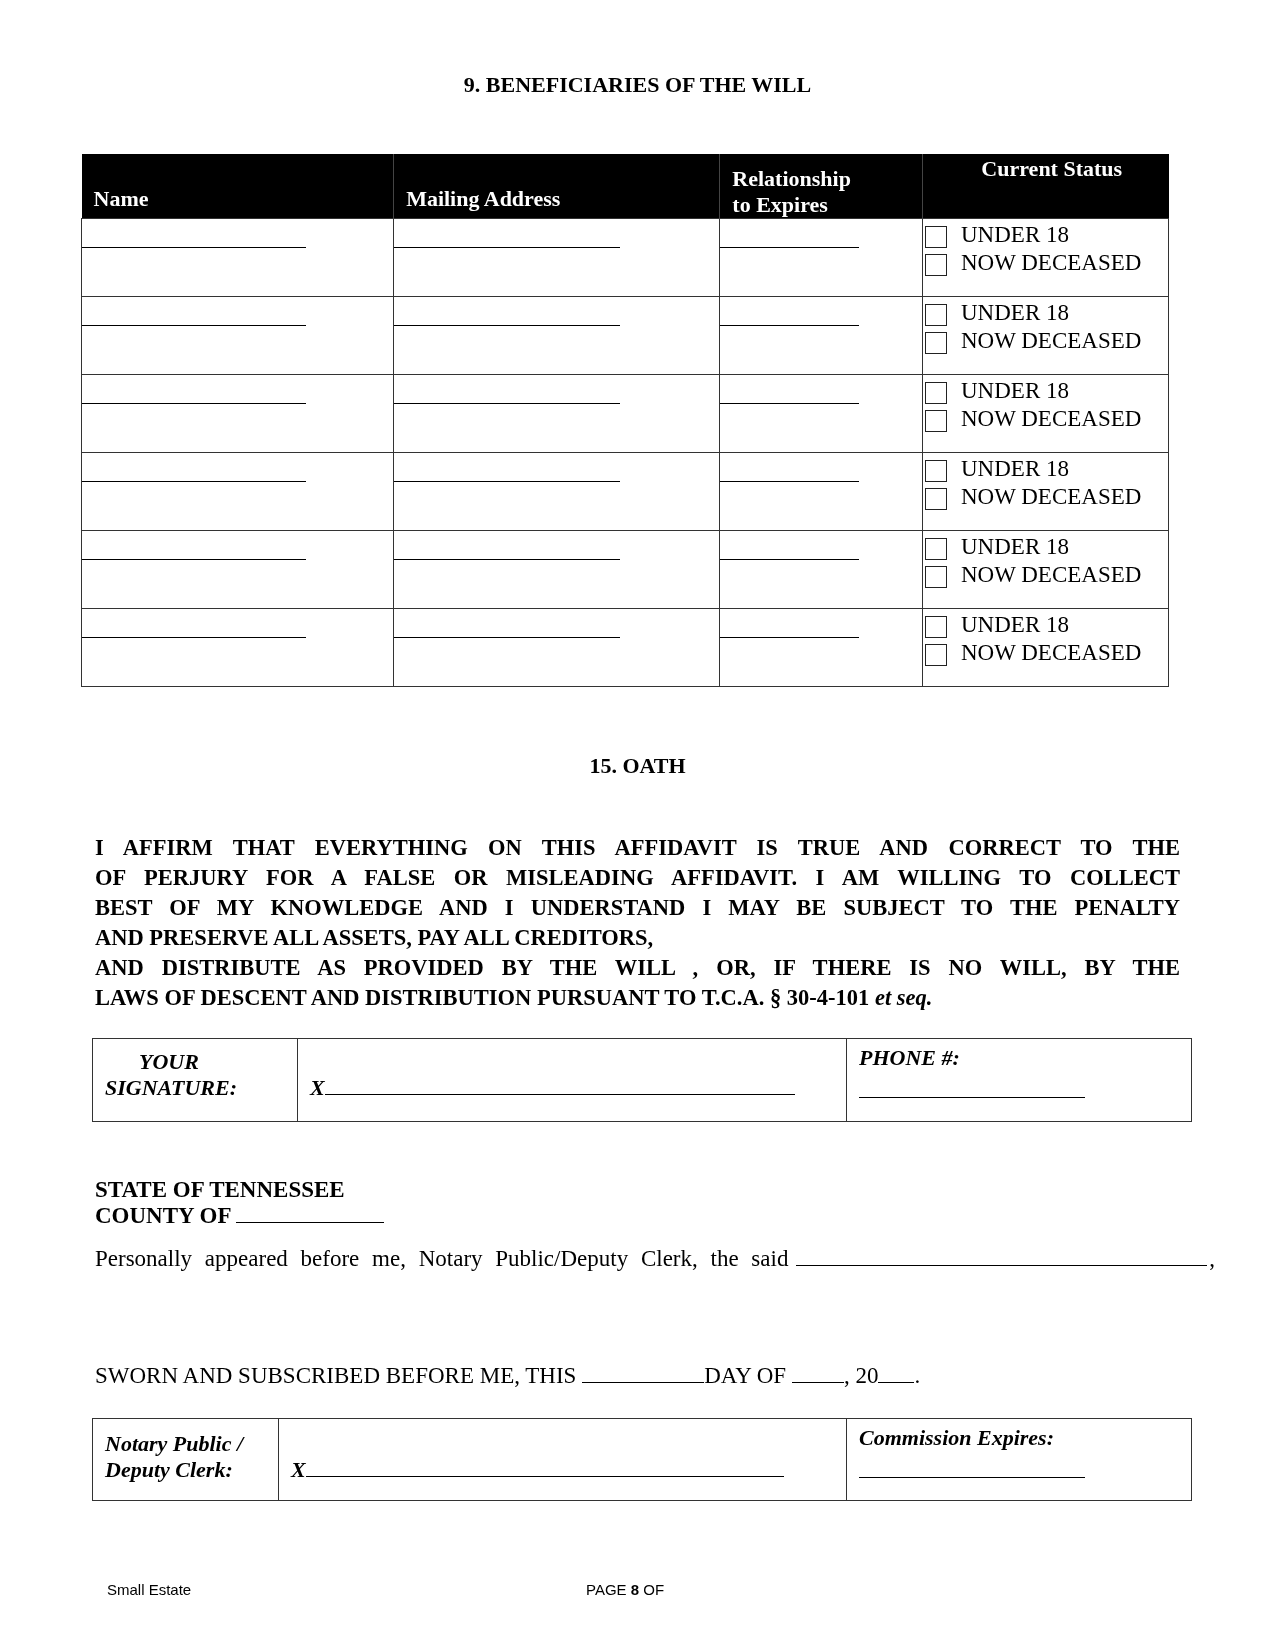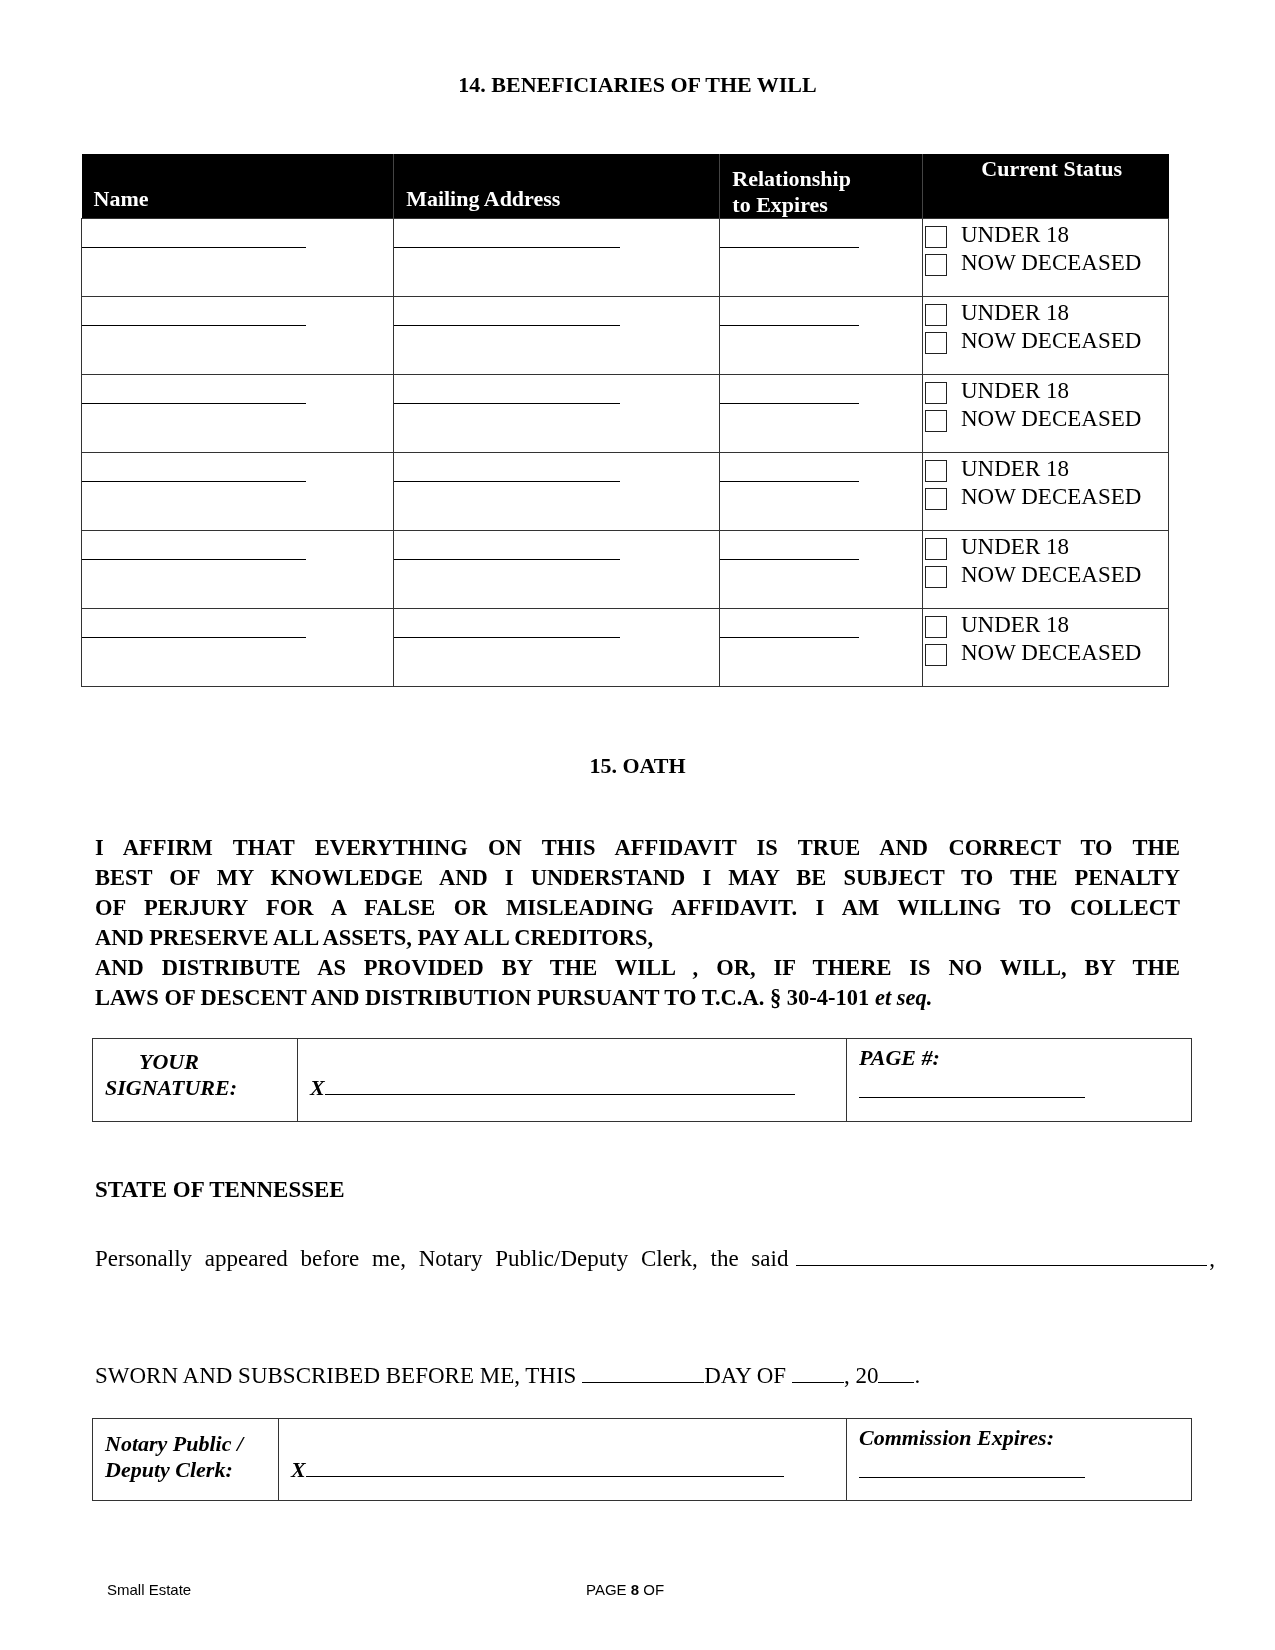--- a/index.html
+++ b/index.html
@@ -38,7 +38,7 @@
 </head>
 <body>
 
-<div class="abs h-title" style="top:72px;">14. BENEFICIARIES OF THE WILL</div>
+<div class="abs h-title" style="top:72px;">9. BENEFICIARIES OF THE WILL</div>
 
 <table class="btable">
   <thead>

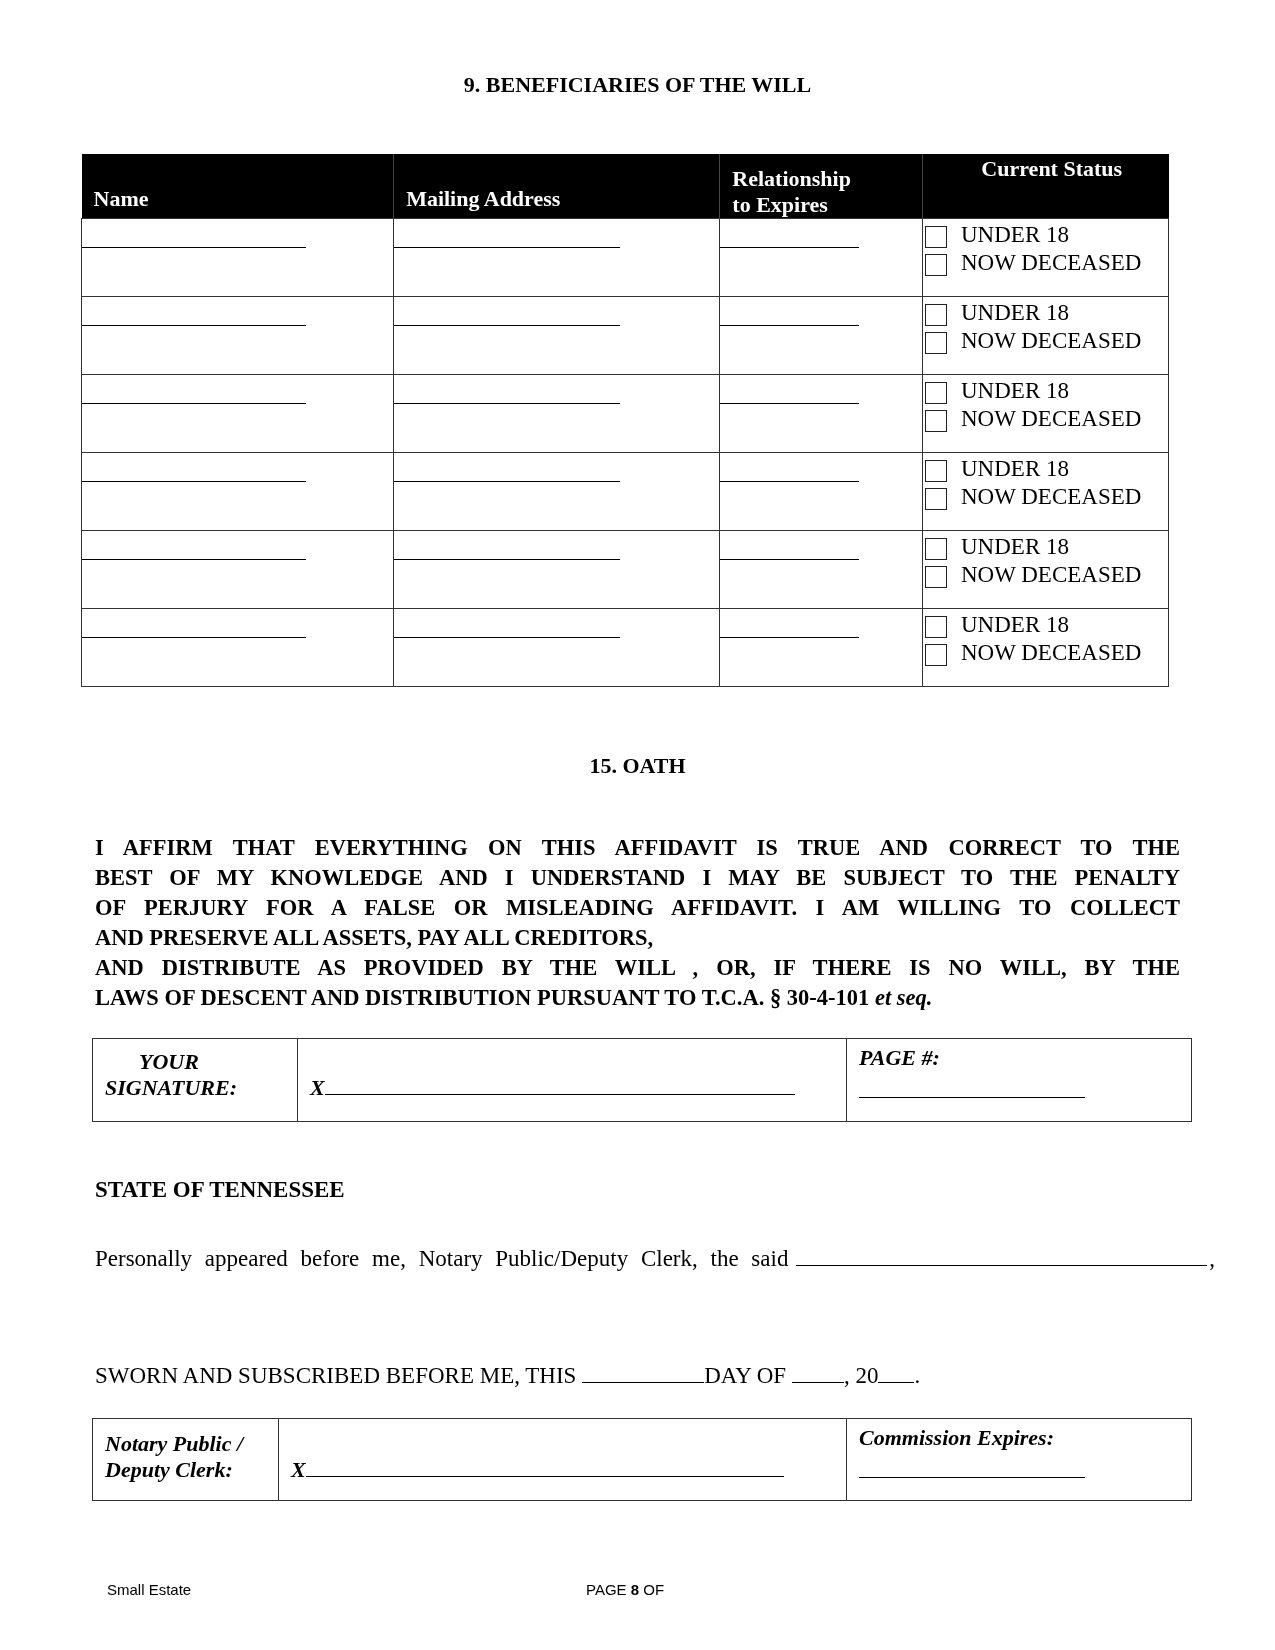--- a/index.html
+++ b/index.html
@@ -191,8 +191,8 @@
 
 <div class="oath">
   <p>I AFFIRM THAT EVERYTHING ON THIS AFFIDAVIT IS TRUE AND CORRECT TO THE</p>
+  <p>OF PERJURY FOR A FALSE OR MISLEADING AFFIDAVIT. I AM WILLING TO COLLECT</p>
   <p>BEST OF MY  KNOWLEDGE AND I UNDERSTAND I MAY BE SUBJECT TO THE PENALTY</p>
-  <p>OF PERJURY FOR A FALSE OR MISLEADING AFFIDAVIT. I AM WILLING TO COLLECT</p>
   <p class="nolast">AND PRESERVE ALL ASSETS, PAY ALL CREDITORS,</p>
   <p>AND DISTRIBUTE AS PROVIDED BY THE WILL , OR, IF THERE IS NO WILL, BY THE</p>
   <p class="nolast"><span>LAWS OF DESCENT AND DISTRIBUTION PURSUANT TO T.C.A. § 30-4-101 </span><i>et seq.</i></p>

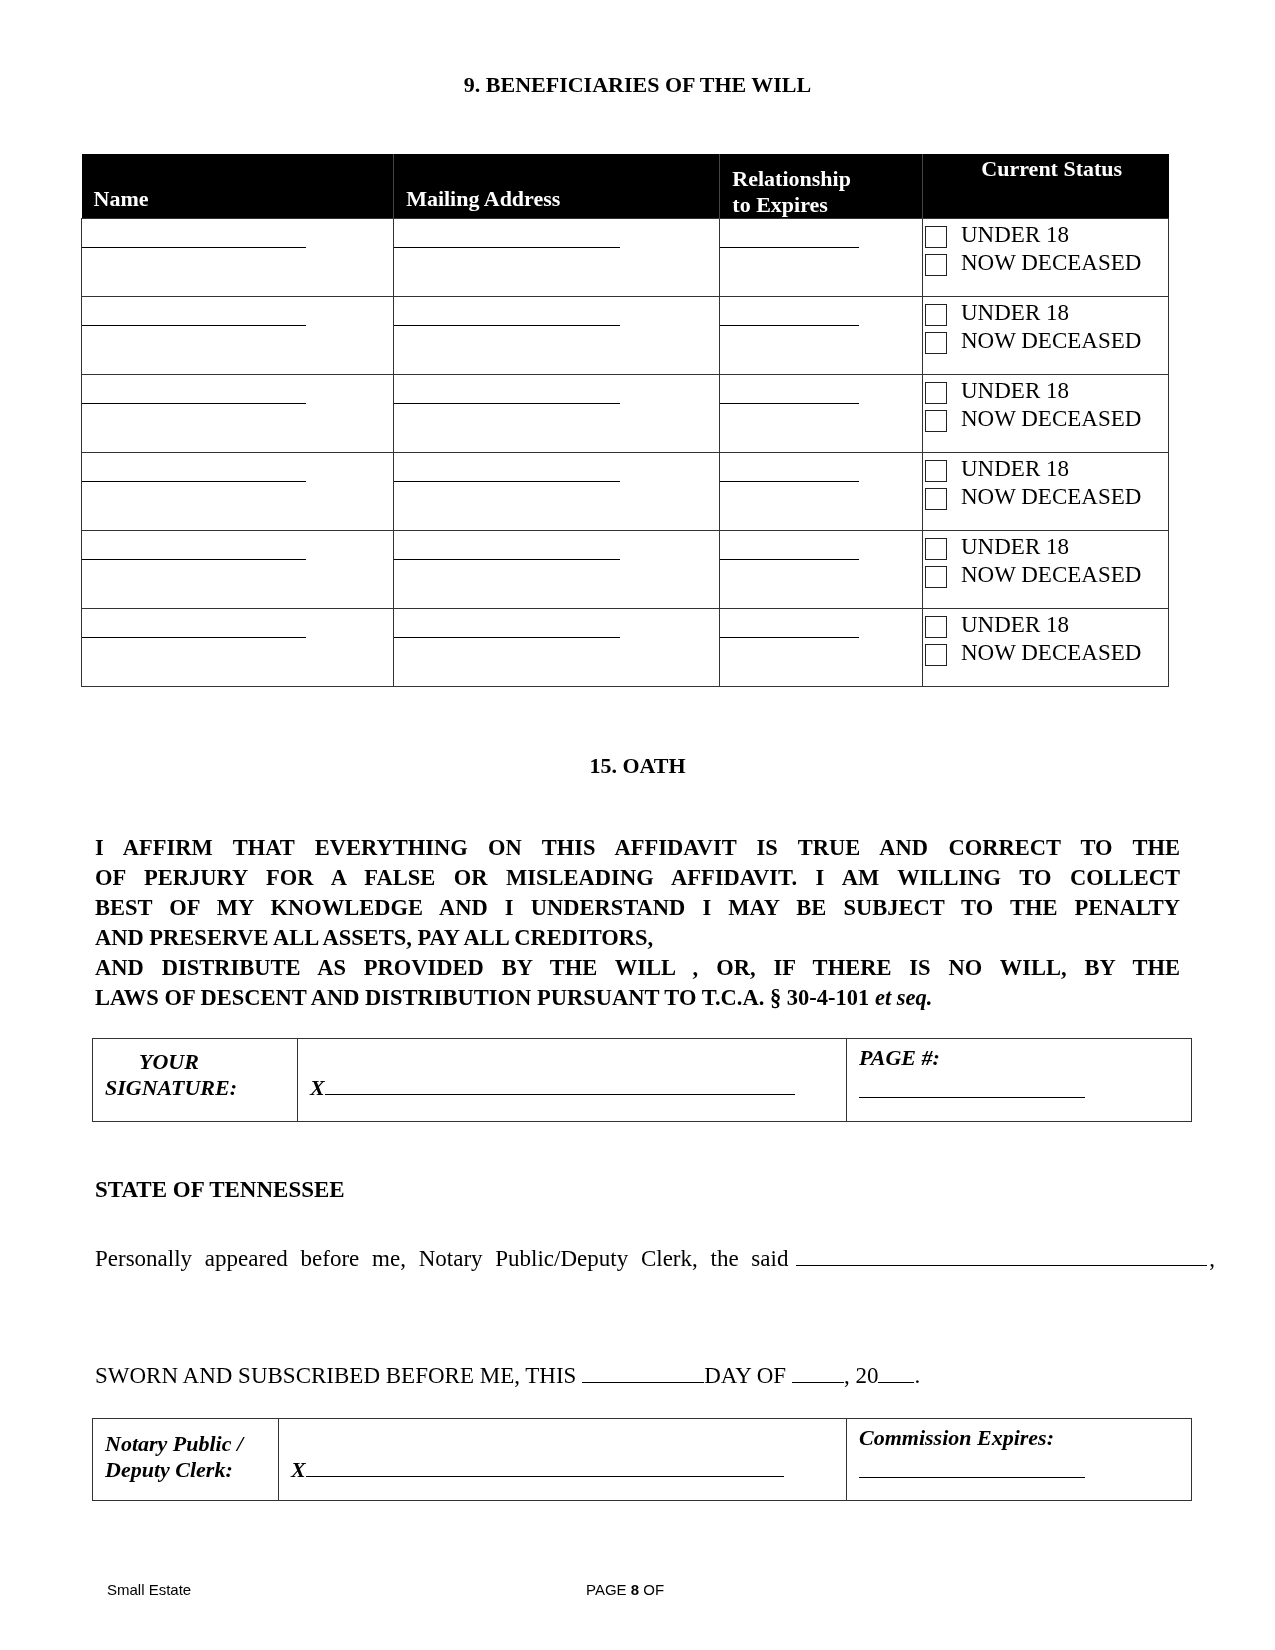--- a/index.html
+++ b/index.html
@@ -207,7 +207,7 @@
     <span class="ital">X</span><span class="uline" style="width:470px;"></span>
   </div>
   <div class="cell" style="flex:1; padding:6px 0 0 12px;">
-    <div class="ital">PAGE #:</div>
+    <div class="ital">PHONE #:</div>
     <div style="margin-top:26px; width:226px; border-bottom:1.5px solid #000;"></div>
   </div>
 </div>

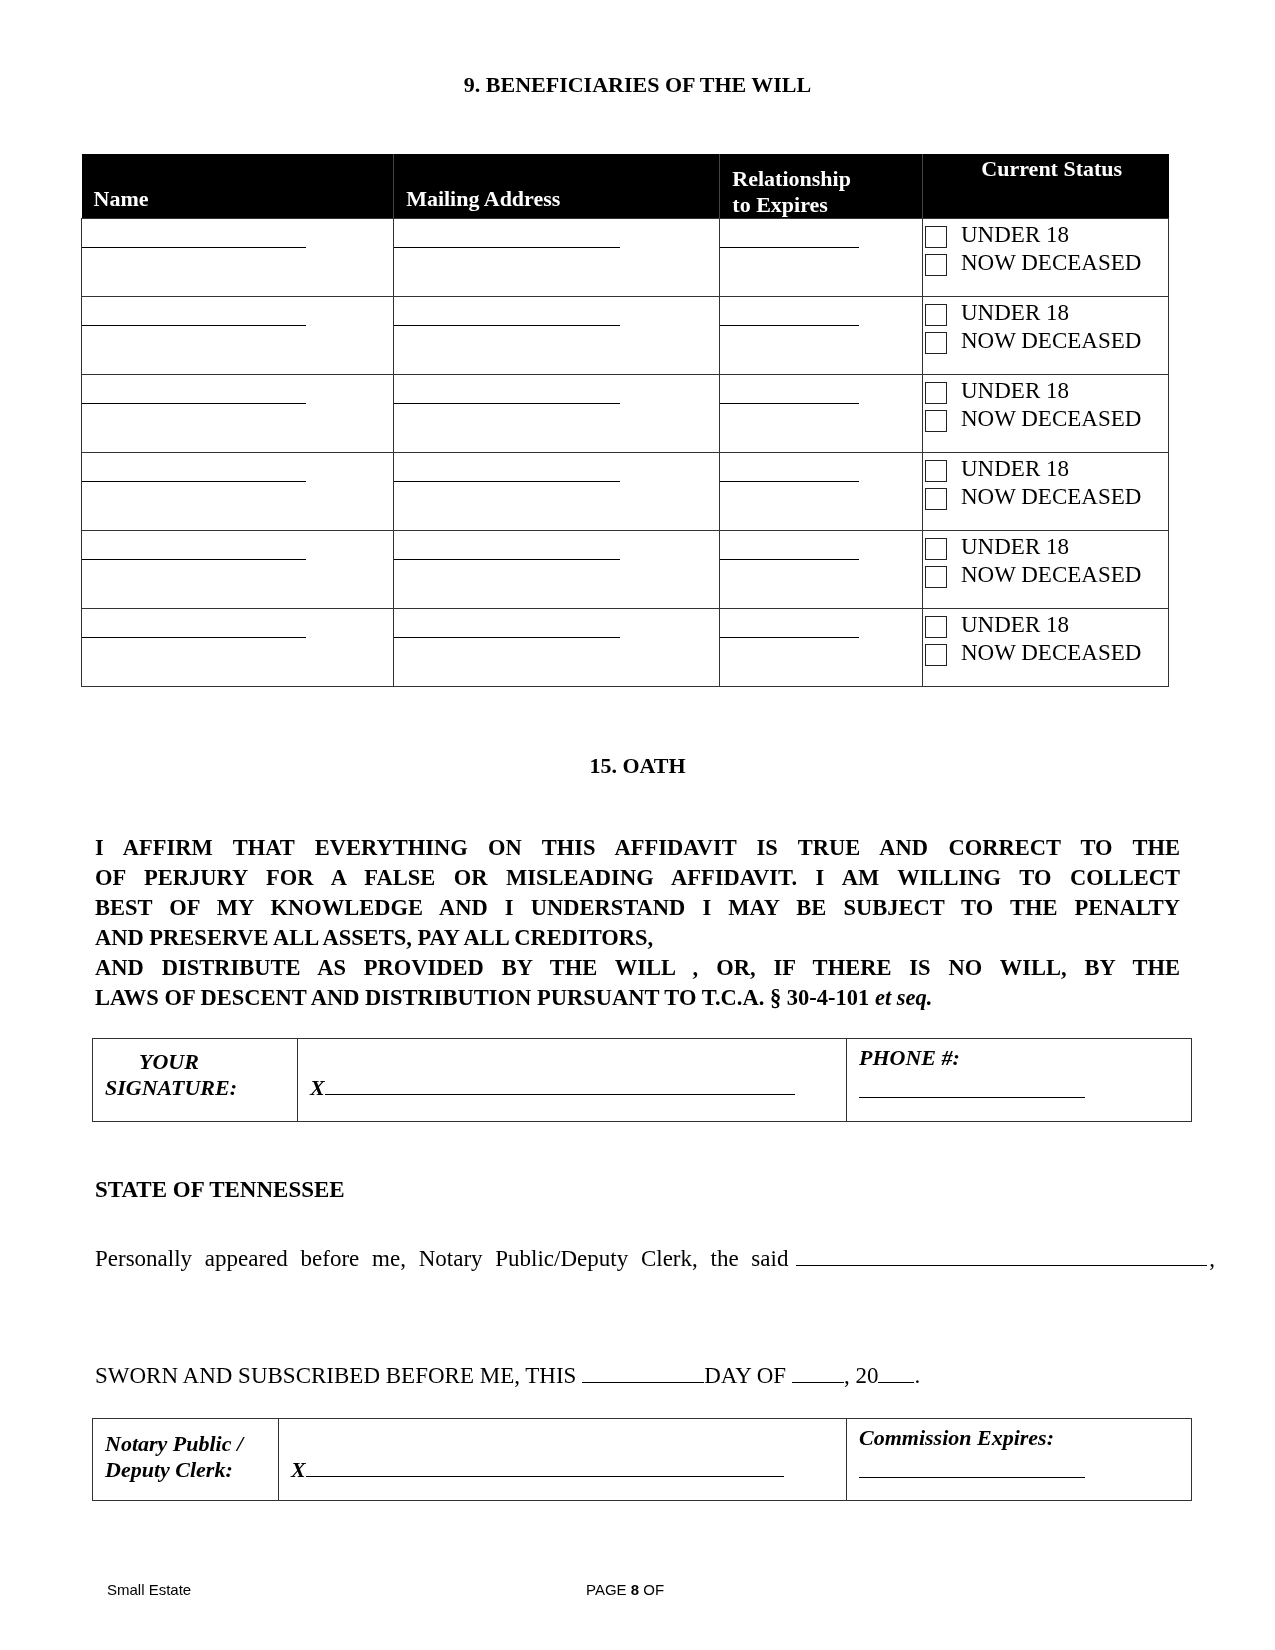--- a/index.html
+++ b/index.html
@@ -214,6 +214,7 @@
 
 <div class="body-text" style="top:1177px; font-weight:bold; font-size:23px; line-height:26px;">
   <div>STATE OF TENNESSEE</div>
+  <div><span>COUNTY OF</span> <span class="uline" style="width:148px;"></span></div>
 </div>
 
 <div class="body-text" style="top:1245px; text-align:justify;">

